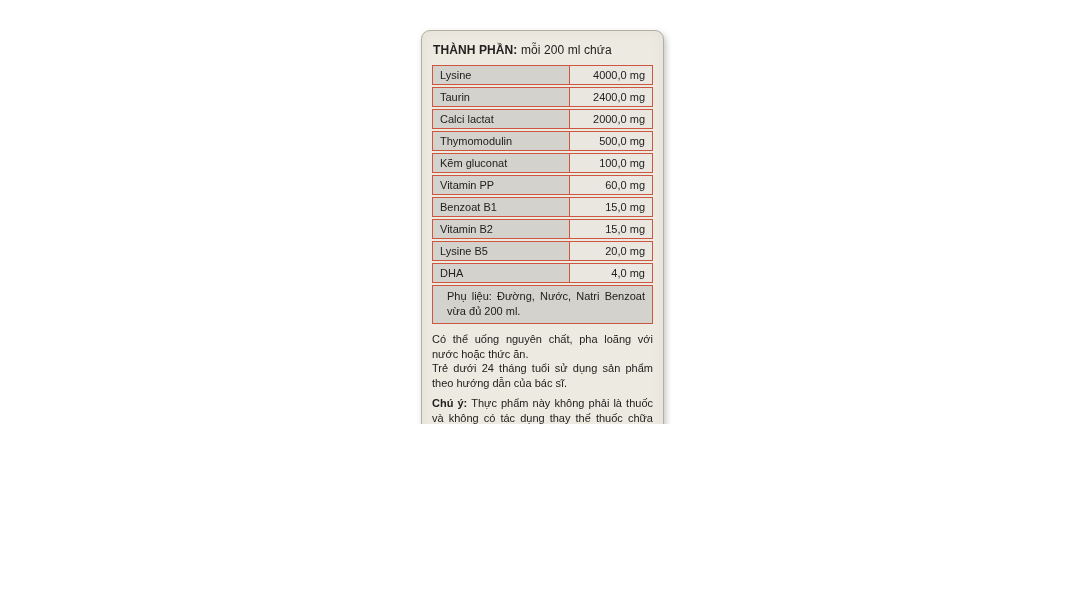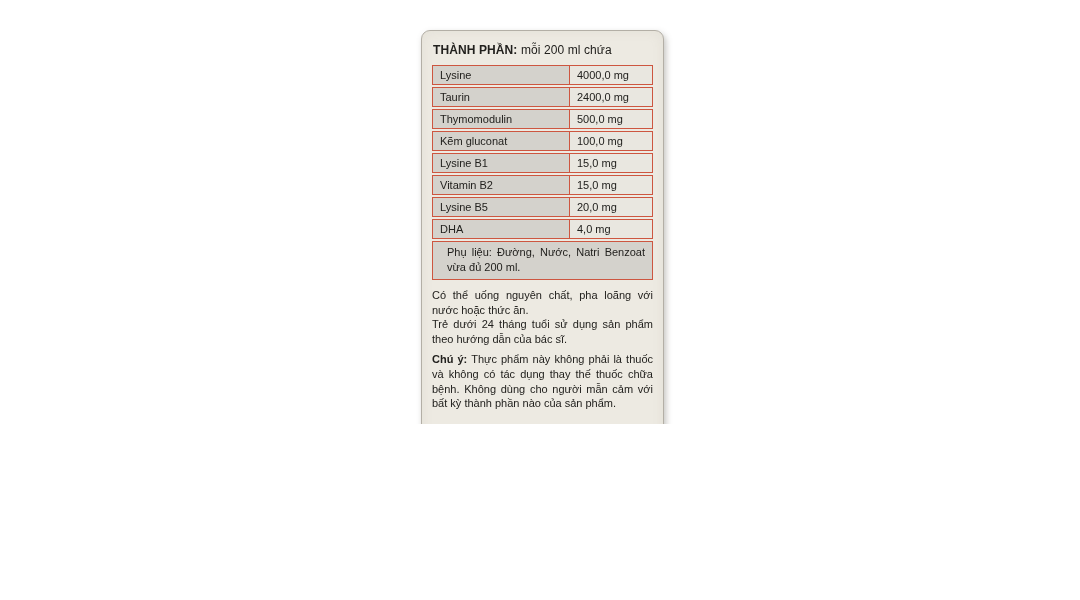--- a/index.html
+++ b/index.html
@@ -34,7 +34,7 @@
   }
   .cell{font-size:11px;line-height:14px;padding:2px 7px;}
   .cell.name{flex:1;background:var(--name-cell-background);border-right:1px solid var(--table-border);}
-  .cell.val{width:82px;background:var(--value-cell-background);text-align:left;}
+  .cell.val{width:82px;background:var(--value-cell-background);text-align:right;}
   .ing-footer{
     border:1px solid var(--table-border);
     background:var(--name-cell-background);

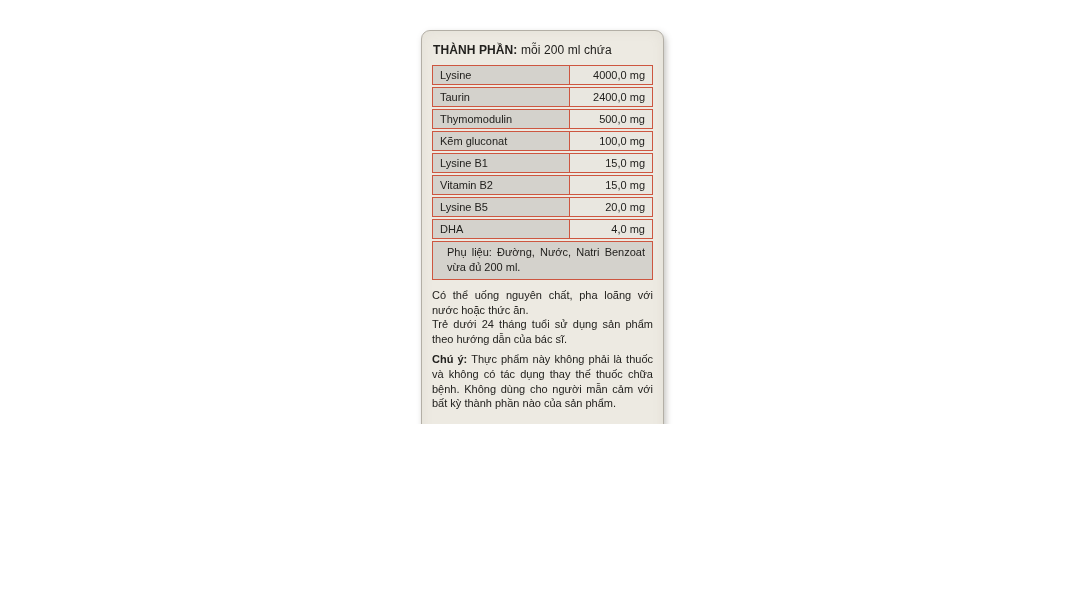--- a/index.html
+++ b/index.html
@@ -68,6 +68,10 @@
         <div class="cell val">2400,0 mg</div>
       </div>
       <div class="ing-row">
+        <div class="cell name">Calci lactat</div>
+        <div class="cell val">2000,0 mg</div>
+      </div>
+      <div class="ing-row">
         <div class="cell name">Thymomodulin</div>
         <div class="cell val">500,0 mg</div>
       </div>

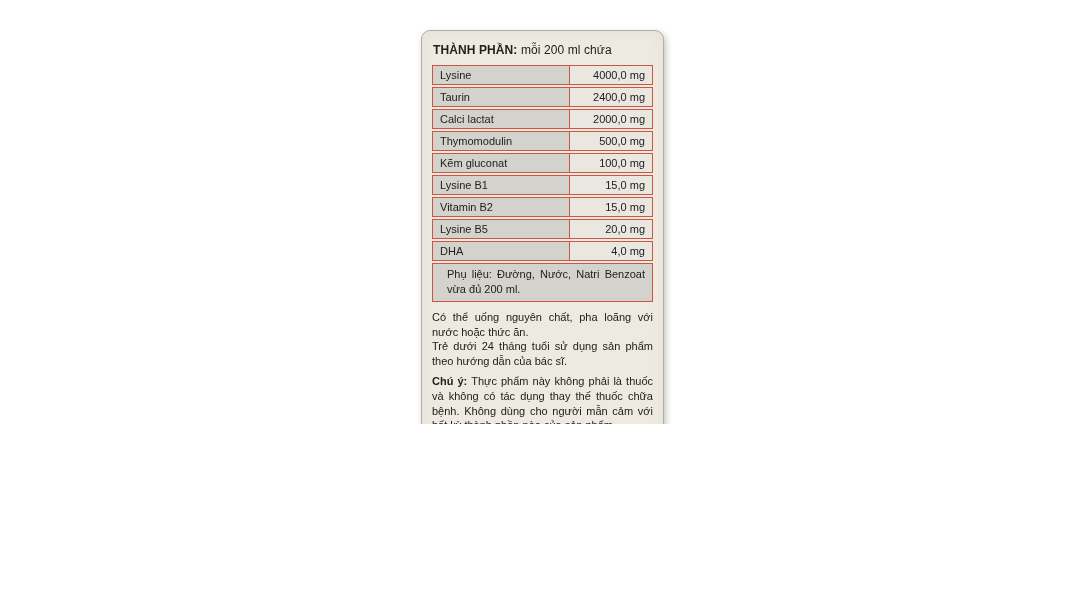--- a/index.html
+++ b/index.html
@@ -80,6 +80,10 @@
         <div class="cell val">100,0 mg</div>
       </div>
       <div class="ing-row">
+        <div class="cell name">Vitamin PP</div>
+        <div class="cell val">60,0 mg</div>
+      </div>
+      <div class="ing-row">
         <div class="cell name">Lysine B1</div>
         <div class="cell val">15,0 mg</div>
       </div>

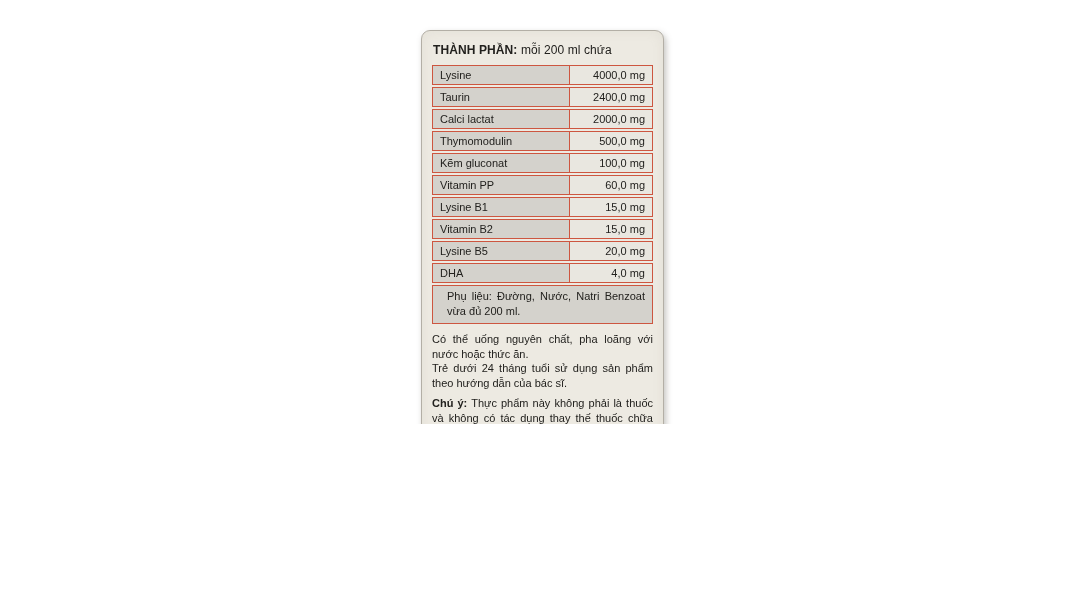--- a/index.html
+++ b/index.html
@@ -84,7 +84,7 @@
         <div class="cell val">60,0 mg</div>
       </div>
       <div class="ing-row">
-        <div class="cell name">Lysine B1</div>
+        <div class="cell name">Benzoat B1</div>
         <div class="cell val">15,0 mg</div>
       </div>
       <div class="ing-row">

